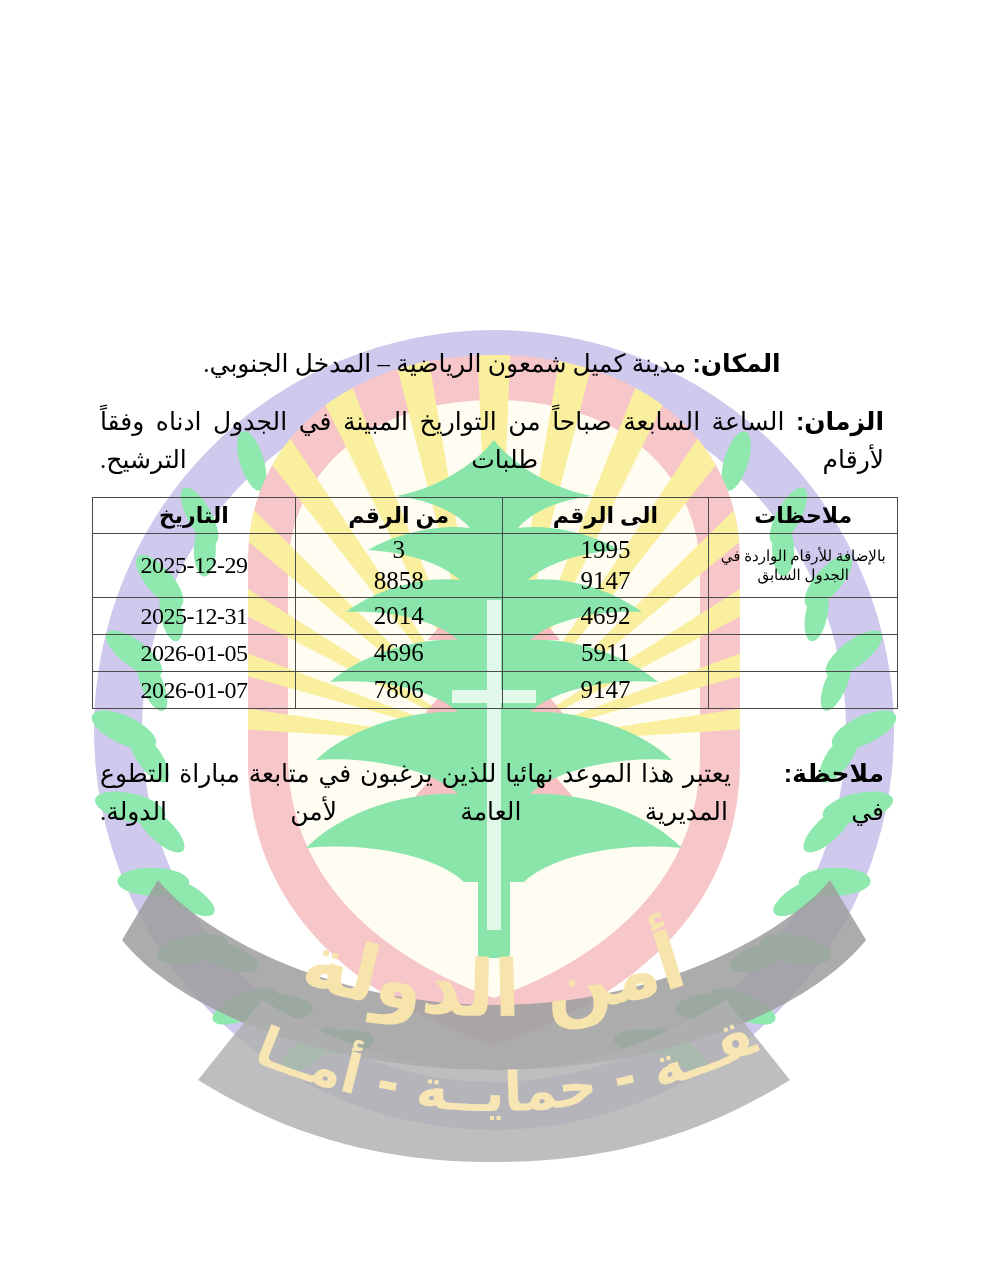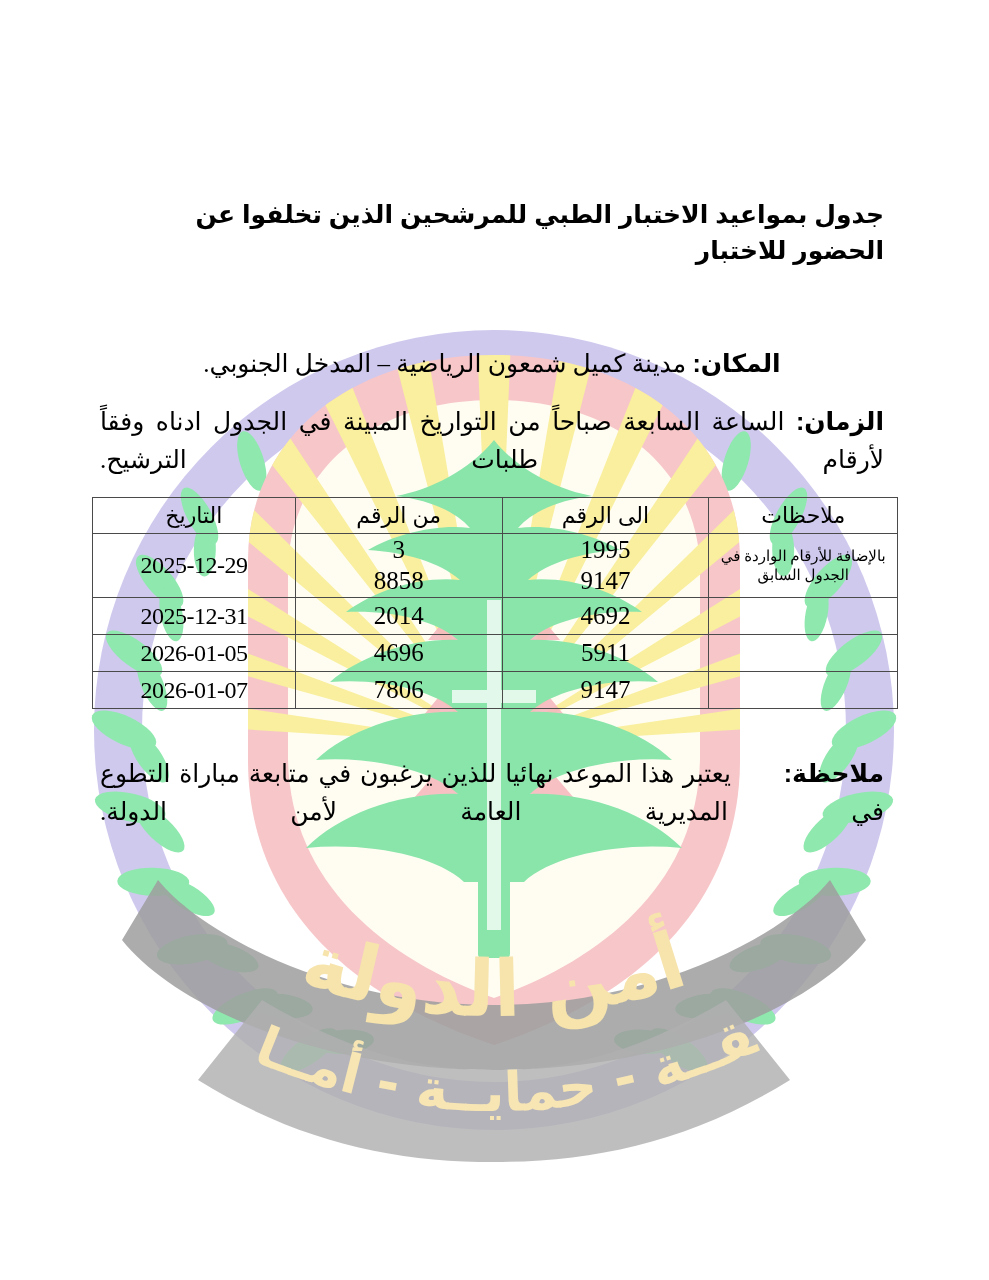--- a/index.html
+++ b/index.html
@@ -362,7 +362,6 @@
 
 
   <div class="doc-title">
-    <span>جدول بمواعيد الاختبار الطبي للمرشحين الذين تخلفوا عن الحضور للاختبار</span>
   </div>
 
   <div class="field-line" id="line-place">

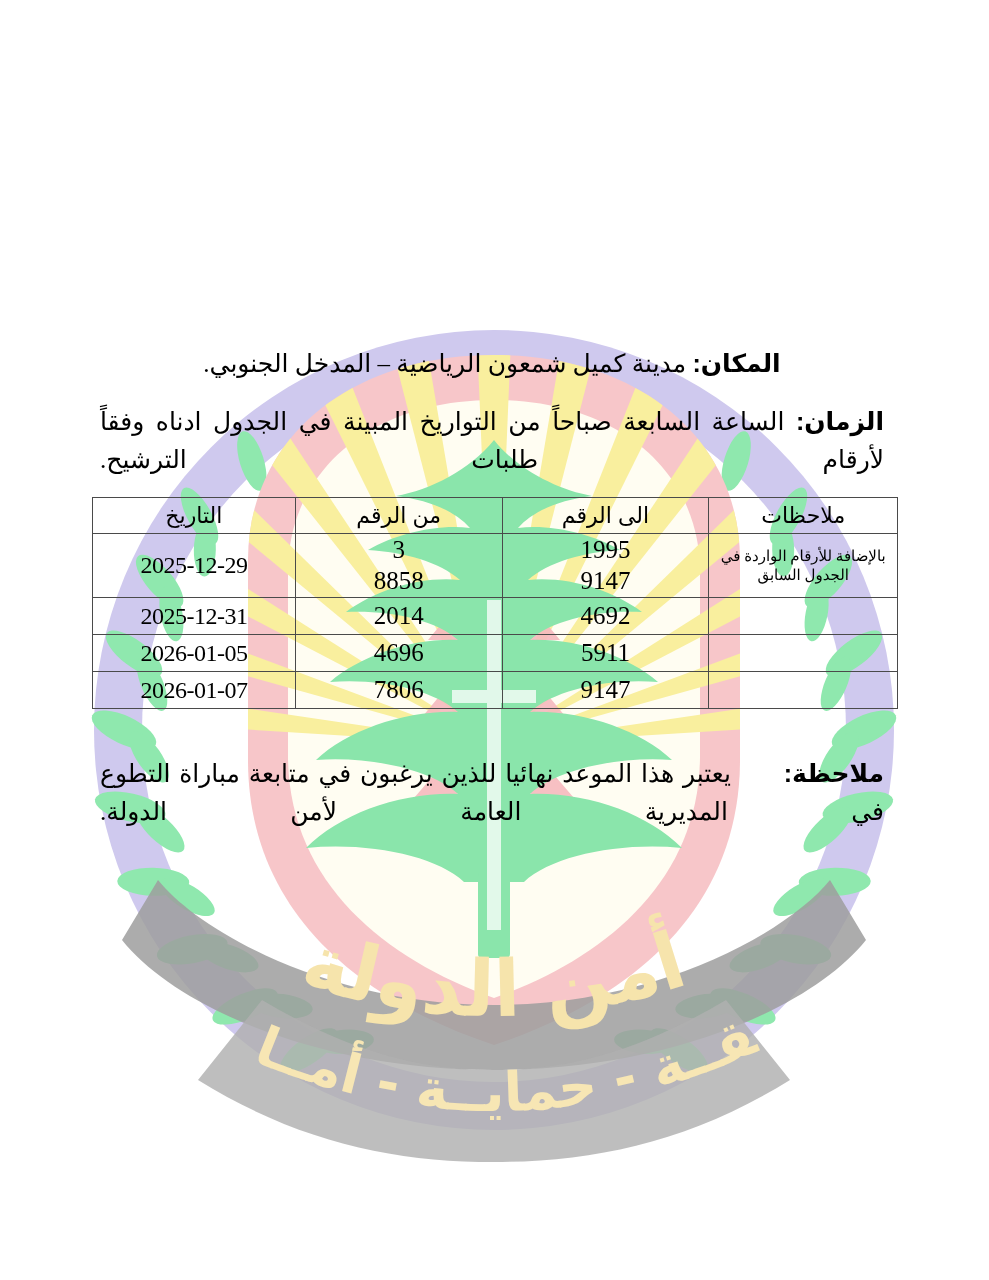--- a/index.html
+++ b/index.html
@@ -87,7 +87,7 @@
     background:transparent;
   }
   #sched-table th{
-    font-weight:normal;
+    font-weight:bold;
     font-family:"Liberation Sans","DejaVu Sans",sans-serif;
     font-size:22px;
     height:33px;

